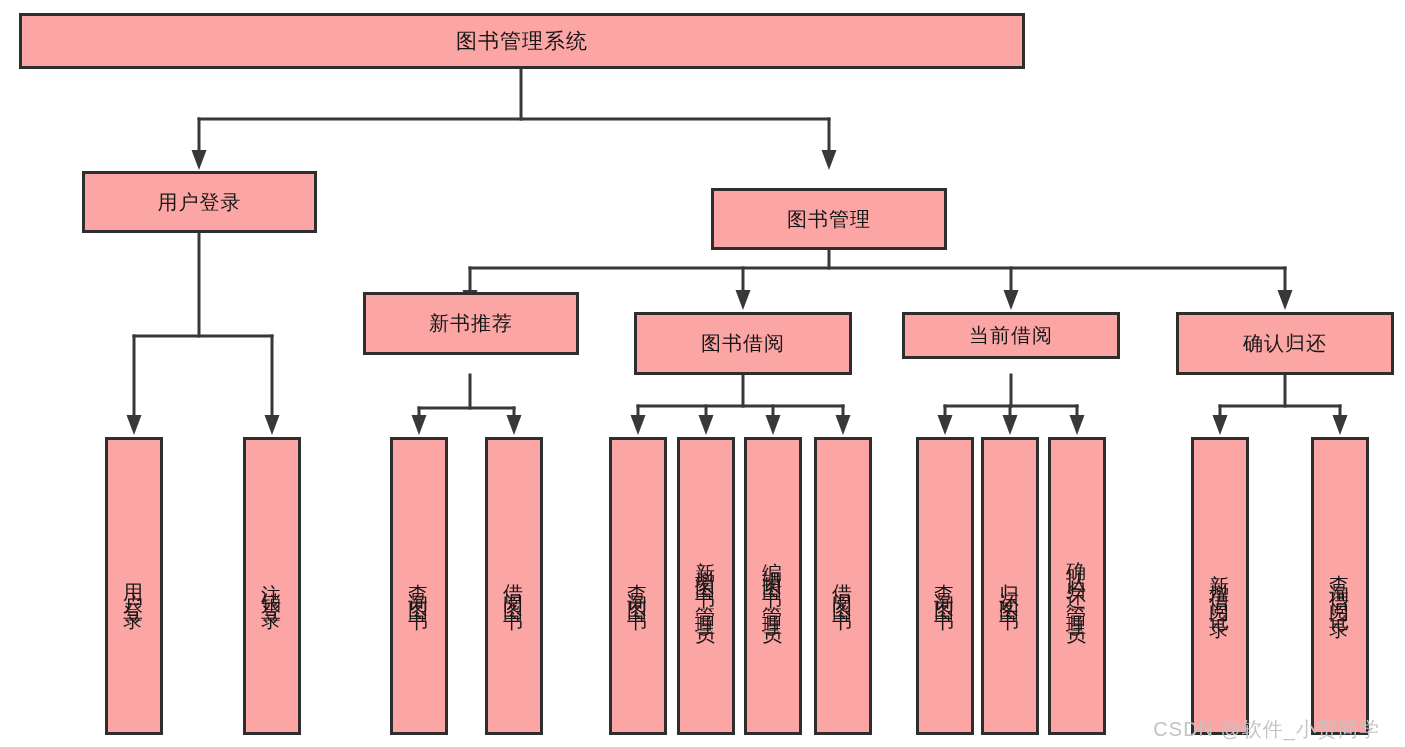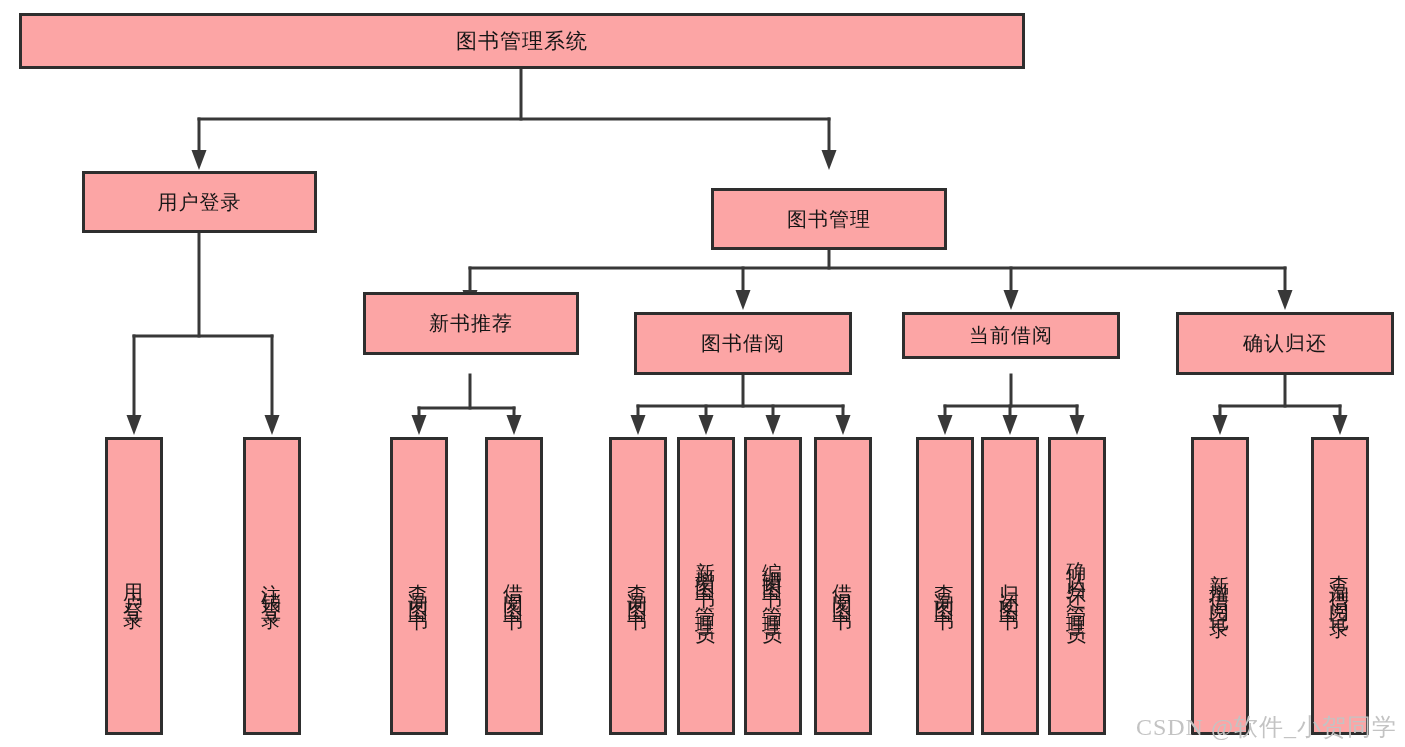--- a/index.html
+++ b/index.html
@@ -48,14 +48,13 @@
   }
   .watermark{
     position:absolute;
-    right:8px;
+    right:25px;
     bottom:4px;
-    font-size:24px;
+    font-size:20px;
     letter-spacing:1px;
     color:var(--watermark);
     z-index:5;
     pointer-events:none;
-    font-family:Liberation Serif, serif;
   }
 </style>
 </head>

